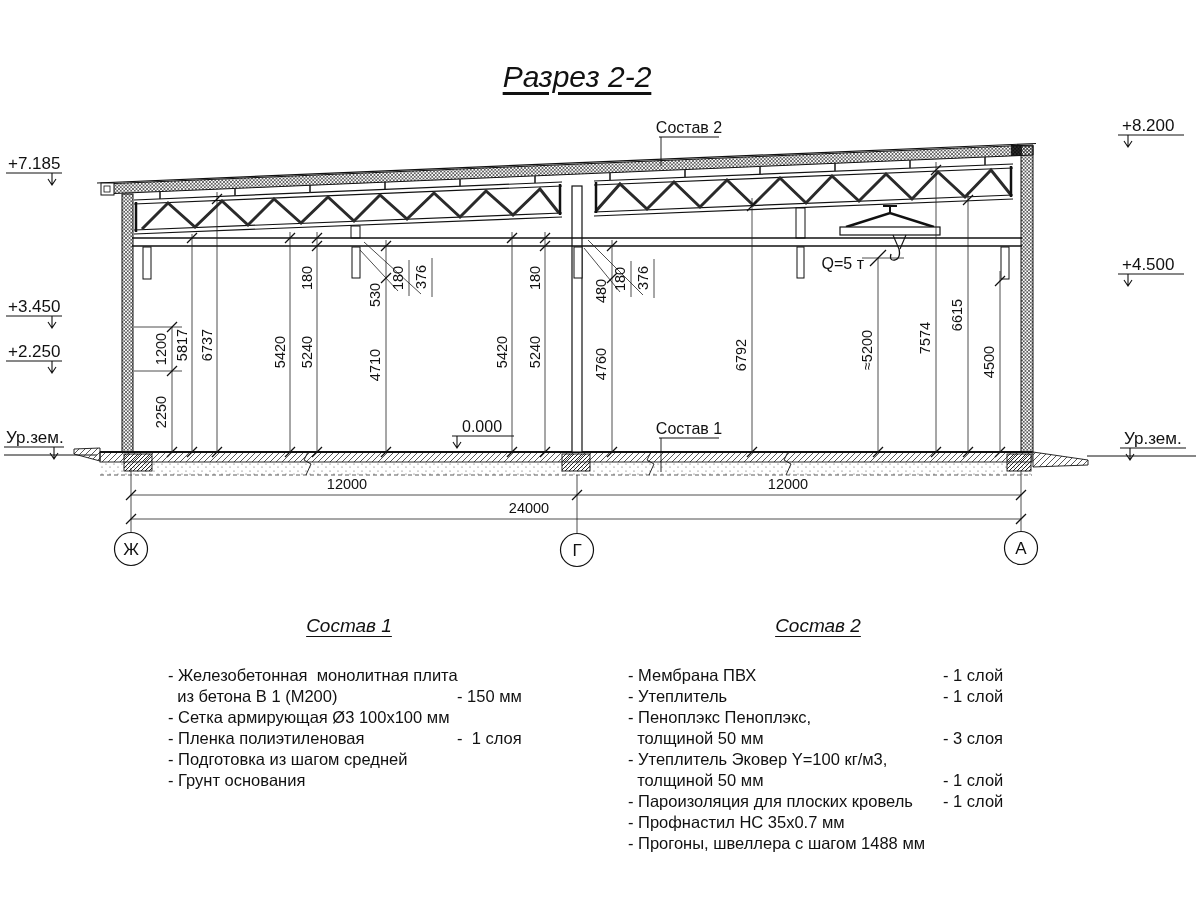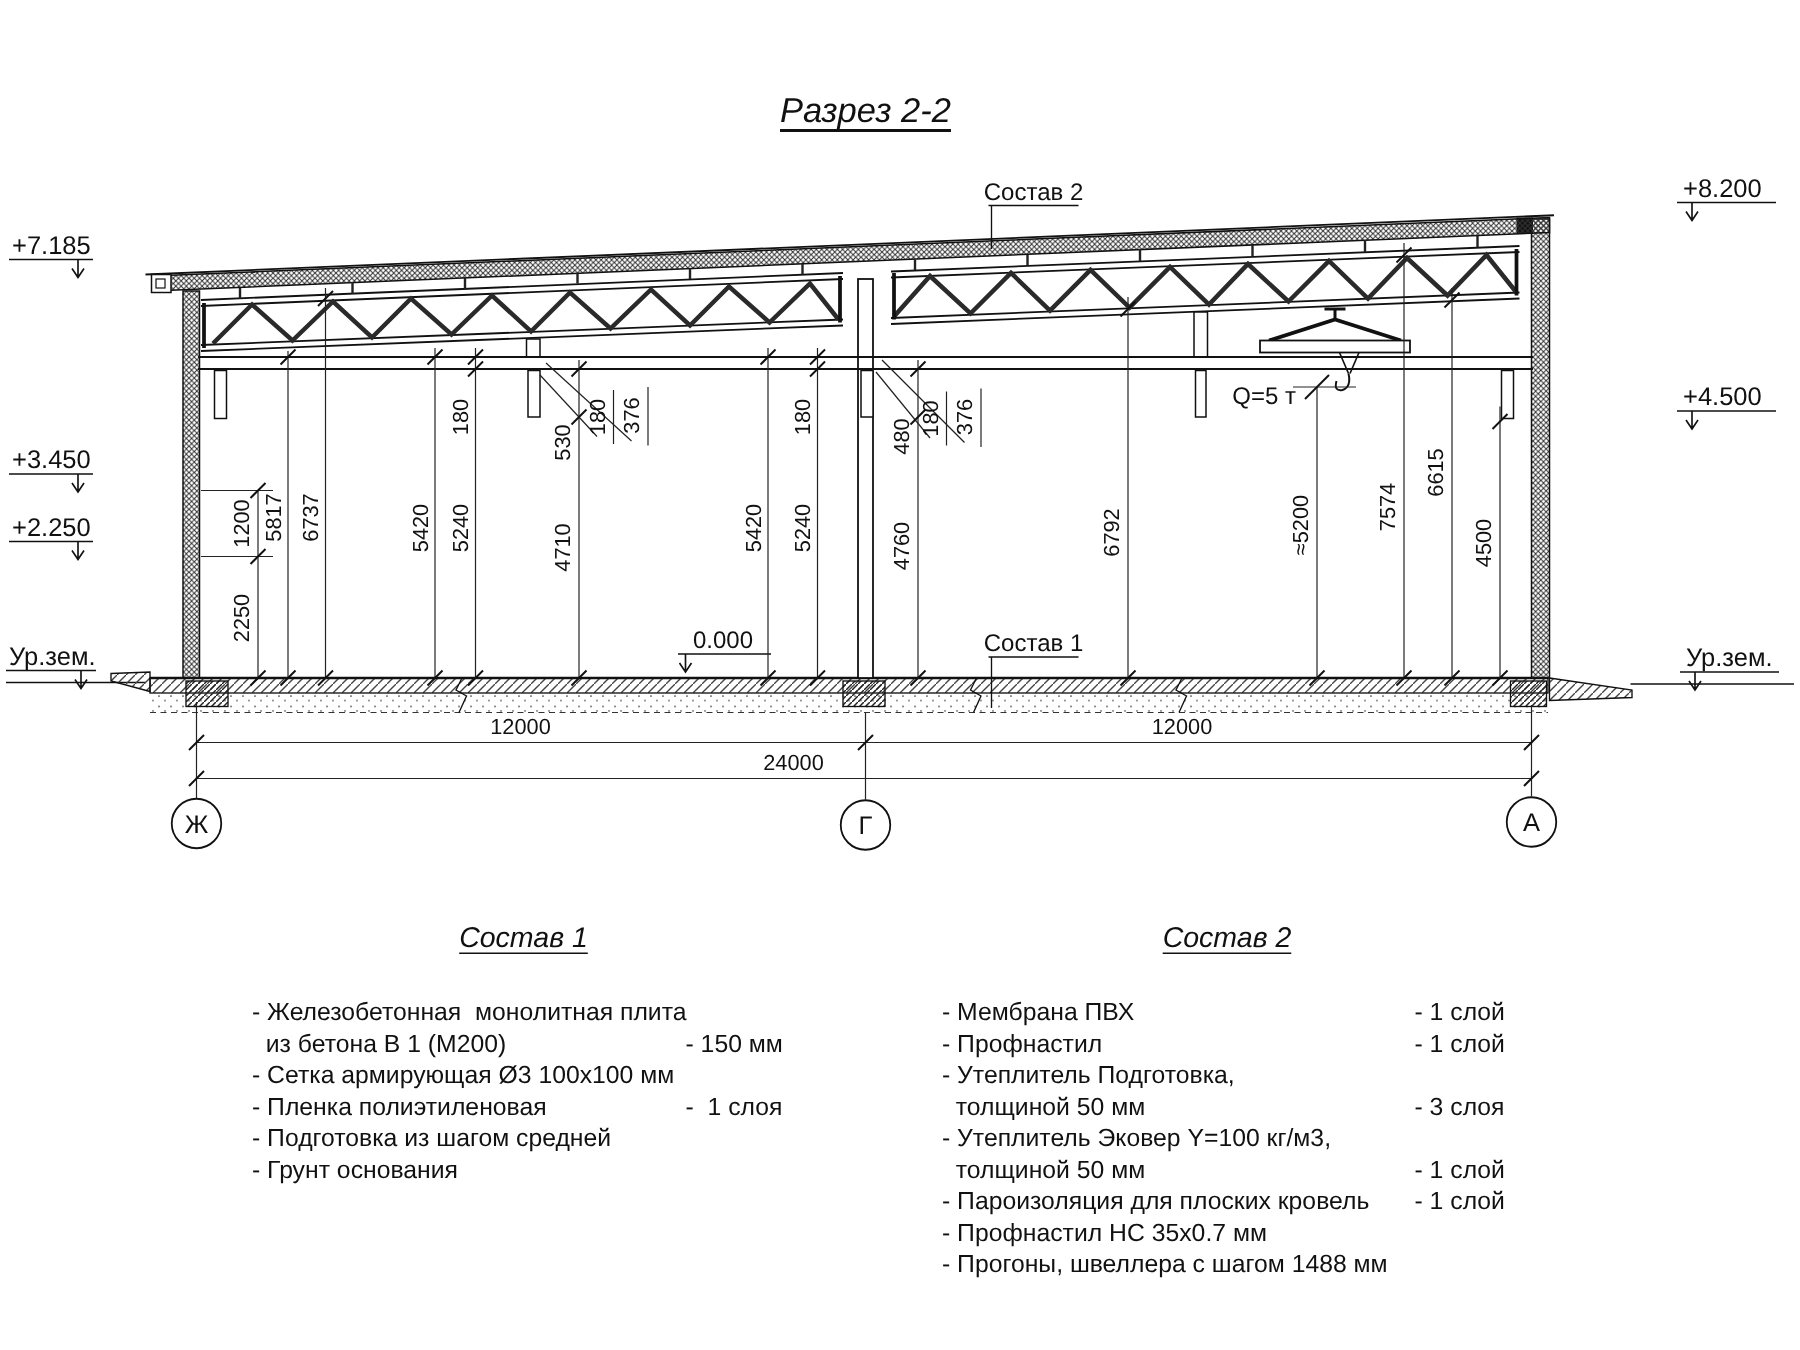--- a/index.html
+++ b/index.html
@@ -12,7 +12,7 @@
   .lbl{font-size:16px;}
   .grid-letter{font-size:17px;}
   .drawing-title{position:absolute;left:447px;top:60px;width:260px;text-align:center;
-      font-size:23px;font-style:italic;text-decoration:underline;text-underline-offset:5px;}
+      font-size:30px;font-style:italic;text-decoration:underline;text-underline-offset:5px;}
   .mat-list{position:absolute;font-size:16.5px;line-height:21px;}
   .mat-title{text-align:center;font-size:19px;font-style:italic;
       text-decoration:underline;text-underline-offset:4px;}

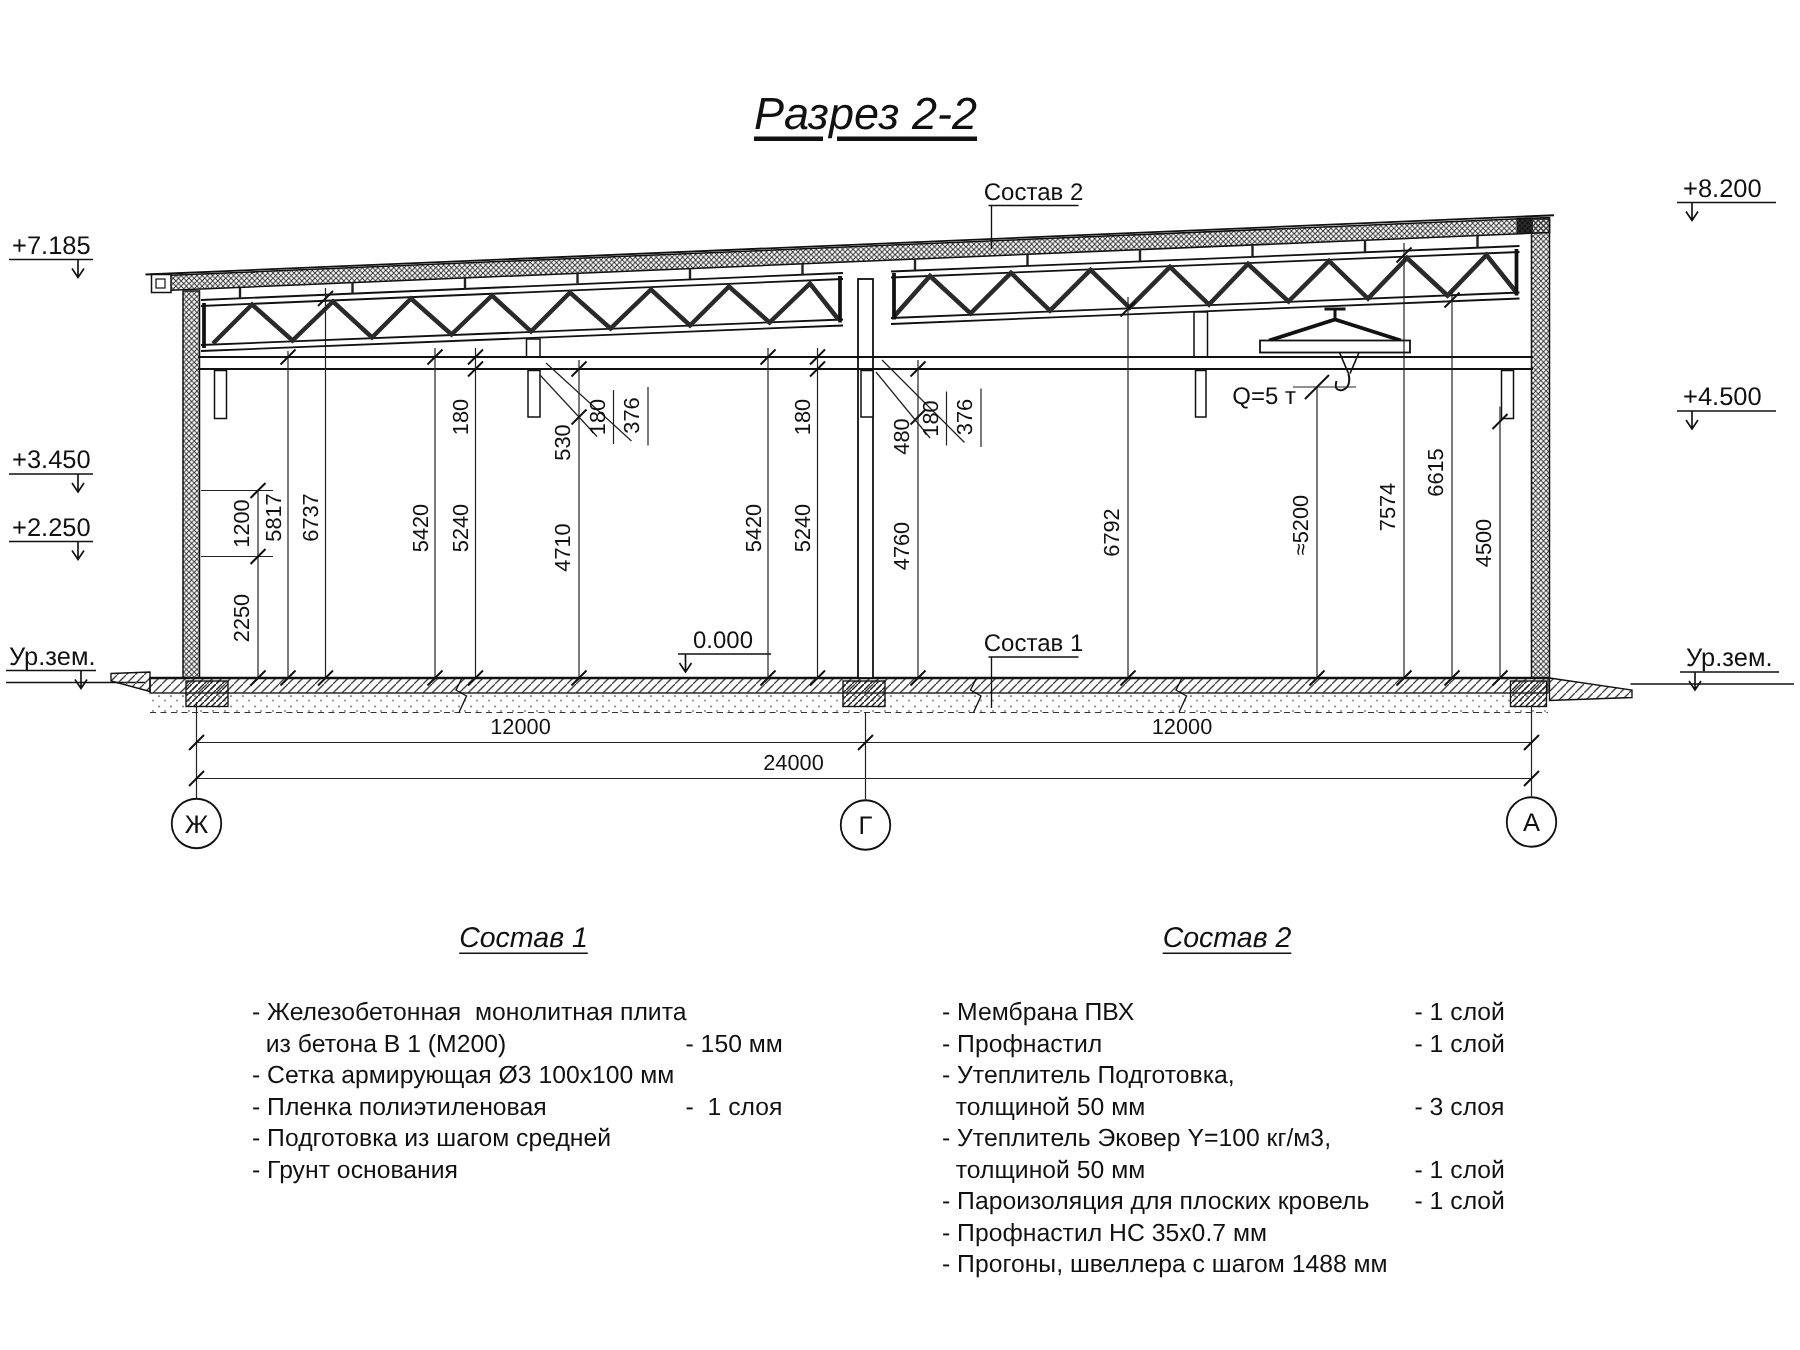--- a/index.html
+++ b/index.html
@@ -307,7 +307,7 @@
     <div class="mat-title">Состав 2</div>
     <div class="mat-rows mt2">
       <div class="mat-row"><span>- Мембрана ПВХ</span><span class="val">- 1 слой</span></div>
-      <div class="mat-row"><span>- Профнастил</span><span class="val">- 1 слой</span></div>
+      <div class="mat-row"><span>- Утеплитель</span><span class="val">- 1 слой</span></div>
       <div class="mat-row"><span>- Утеплитель Подготовка,</span><span class="val"></span></div>
       <div class="mat-row"><span>  толщиной 50 мм</span><span class="val">- 3 слоя</span></div>
       <div class="mat-row"><span>- Утеплитель Эковер Y=100 кг/м3,</span><span class="val"></span></div>

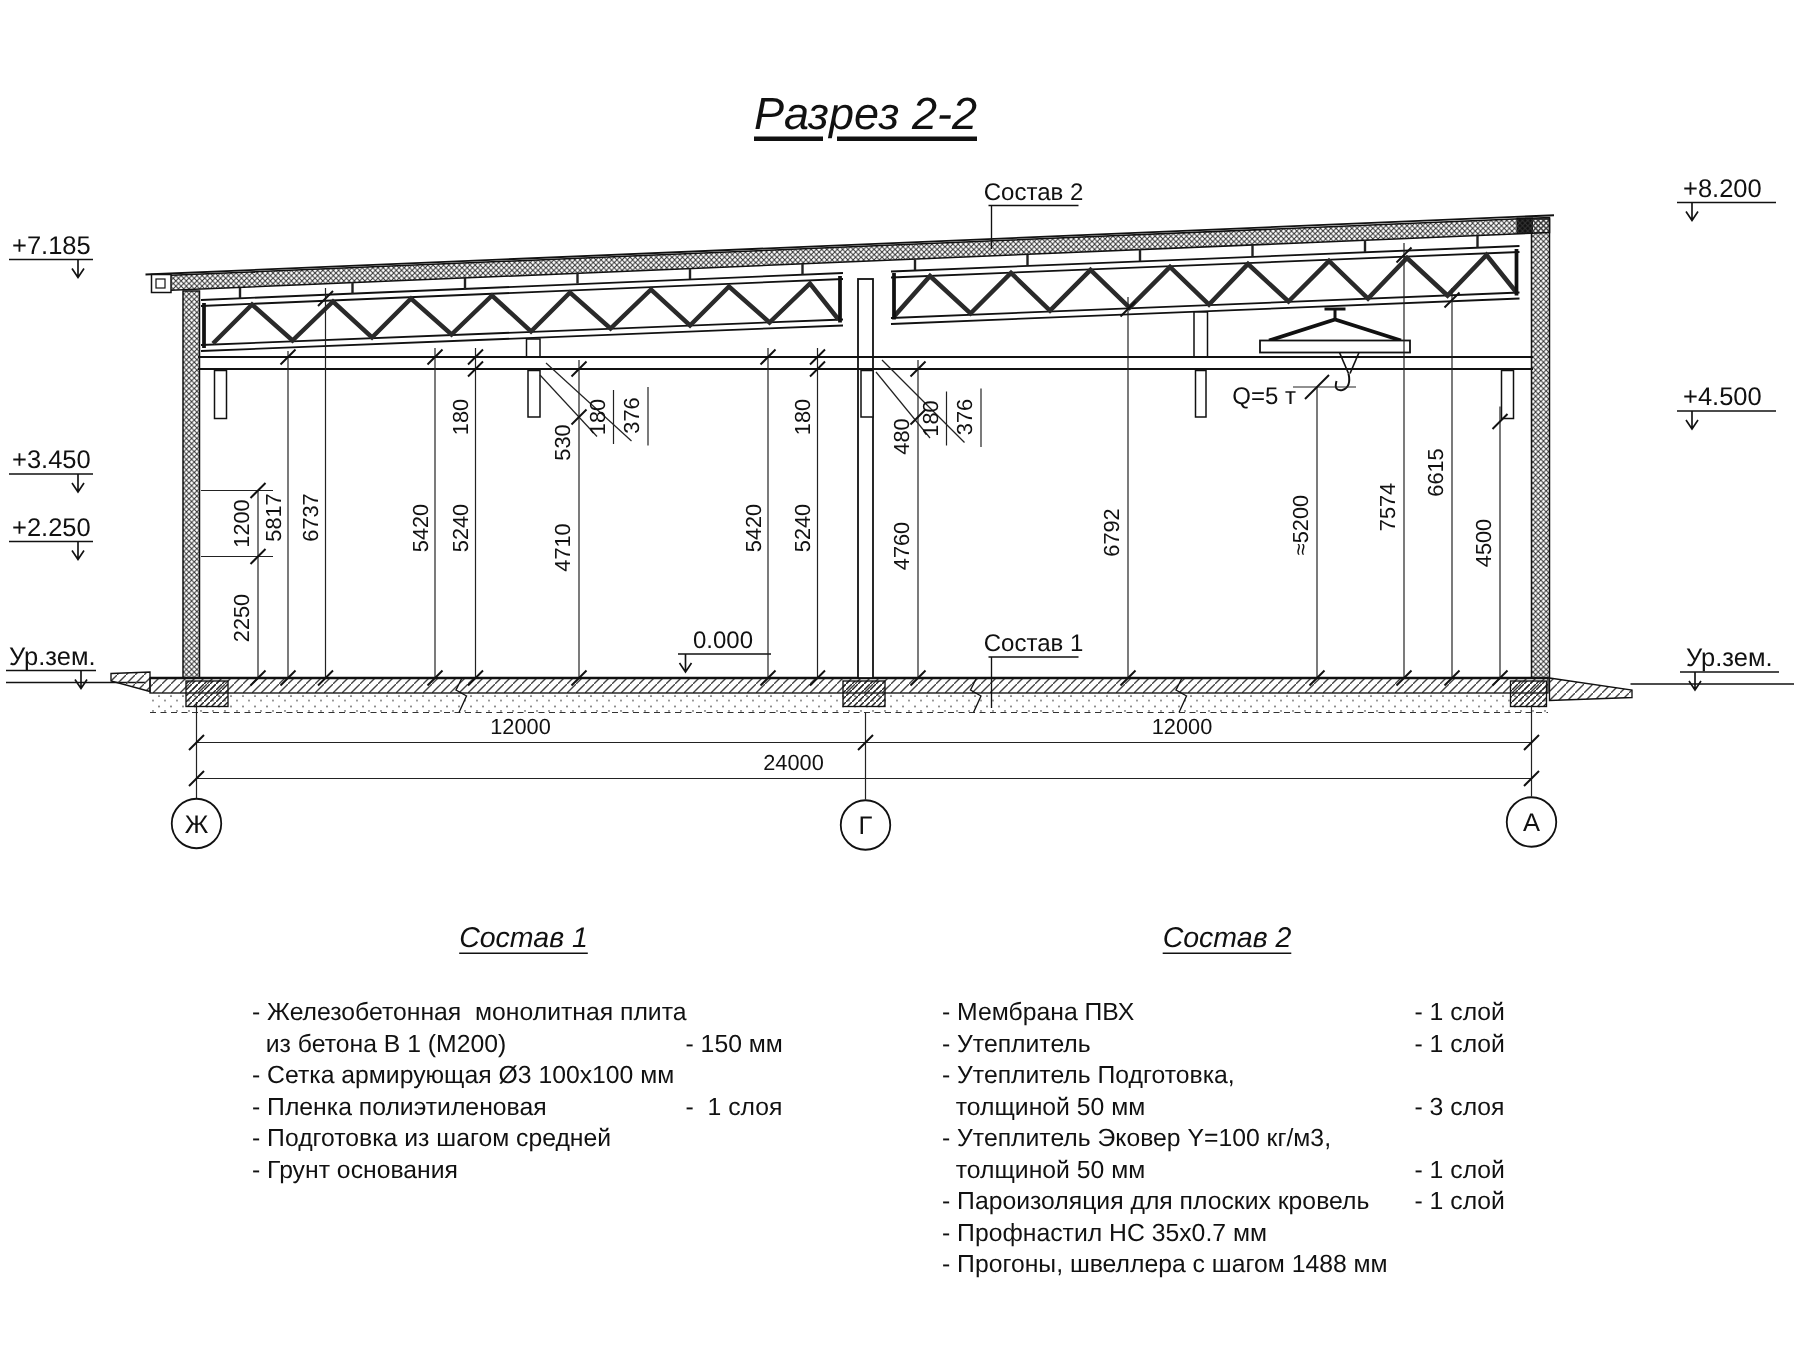--- a/index.html
+++ b/index.html
@@ -308,7 +308,7 @@
     <div class="mat-rows mt2">
       <div class="mat-row"><span>- Мембрана ПВХ</span><span class="val">- 1 слой</span></div>
       <div class="mat-row"><span>- Утеплитель</span><span class="val">- 1 слой</span></div>
-      <div class="mat-row"><span>- Утеплитель Подготовка,</span><span class="val"></span></div>
+      <div class="mat-row"><span>- Пеноплэкс Пеноплэкс,</span><span class="val"></span></div>
       <div class="mat-row"><span>  толщиной 50 мм</span><span class="val">- 3 слоя</span></div>
       <div class="mat-row"><span>- Утеплитель Эковер Y=100 кг/м3,</span><span class="val"></span></div>
       <div class="mat-row"><span>  толщиной 50 мм</span><span class="val">- 1 слой</span></div>

